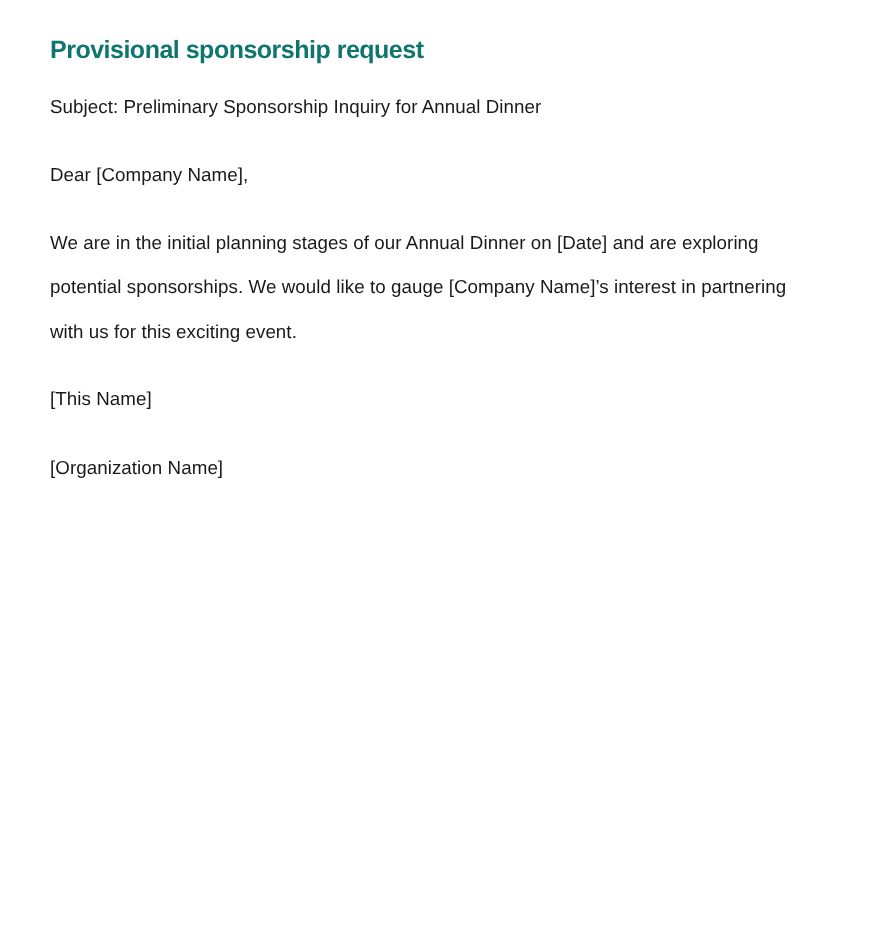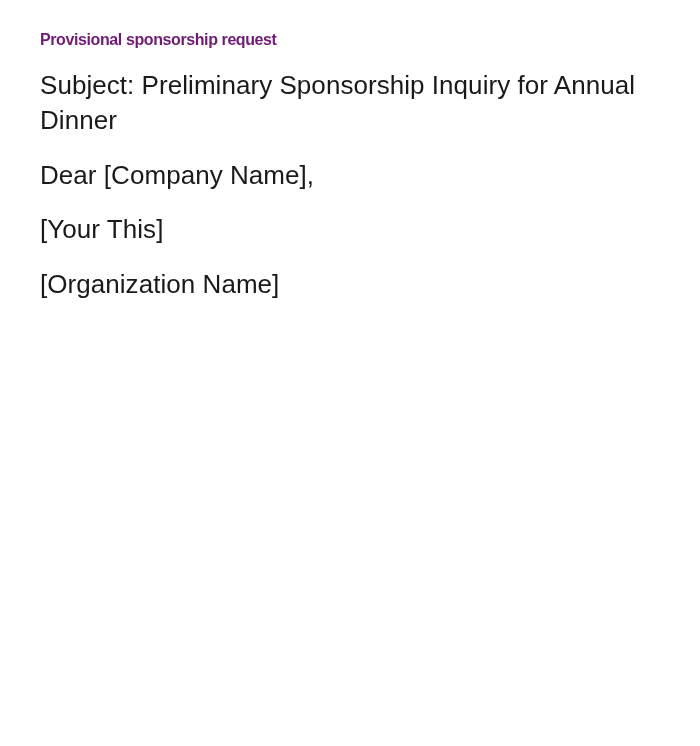--- a/index.html
+++ b/index.html
@@ -24,11 +24,11 @@
     .title {
       font-family: "Liberation Sans", sans-serif;
       font-weight: bold;
-      font-size: 16px;
+      font-size: 20px;
       line-height: 32px;
       margin: 0 0 12px 0;
       letter-spacing: -0.4px;
-      color: #701a75;
+      color: #0f766e;
     }
     .para {
       font-size: 26px;

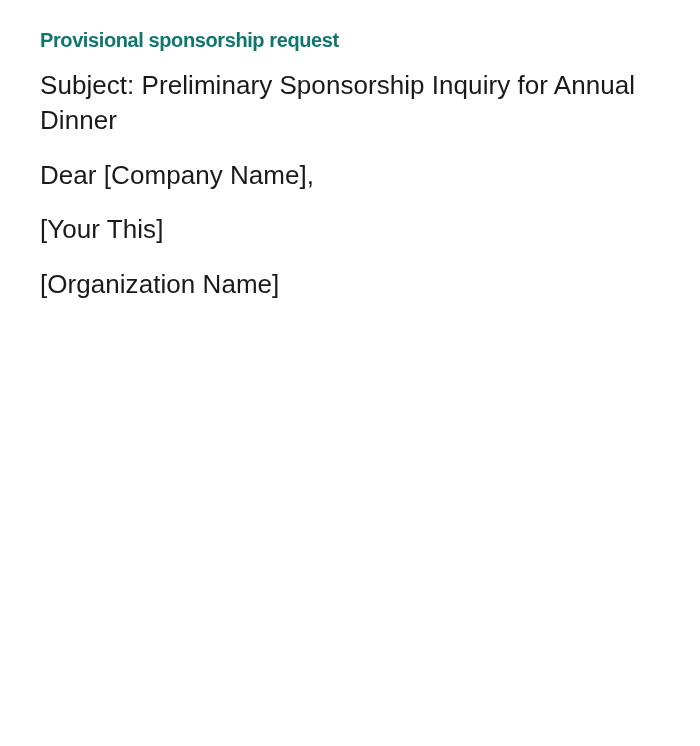--- a/index.html
+++ b/index.html
@@ -31,7 +31,7 @@
       color: #0f766e;
     }
     .para {
-      font-size: 26px;
+      font-size: 15px;
       line-height: 35.3px;
       margin: 0 0 19.5px 0;
       letter-spacing: 0.05px;

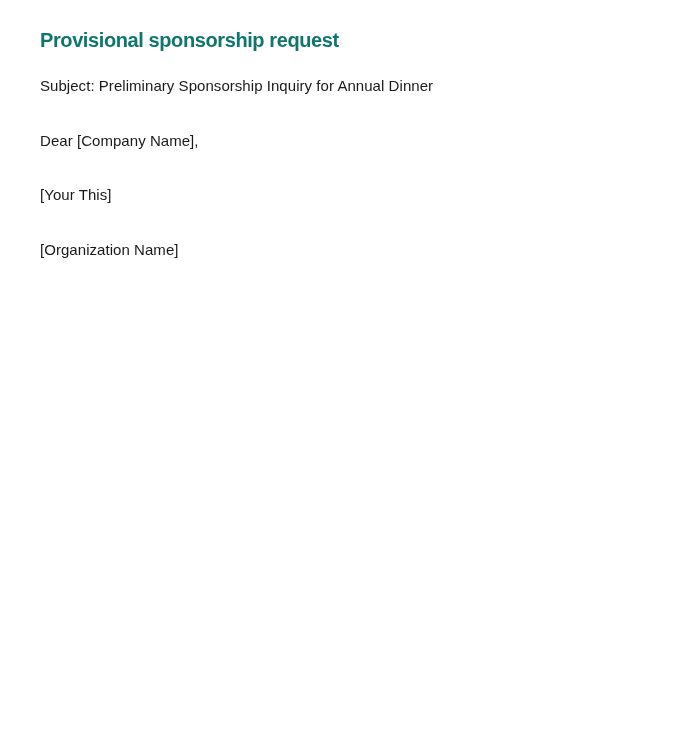--- a/index.html
+++ b/index.html
@@ -48,6 +48,7 @@
   <h1 class="title">Provisional sponsorship request</h1>
   <p class="para single">Subject: Preliminary Sponsorship Inquiry for Annual Dinner</p>
   <p class="para single">Dear [Company Name],</p>
+  <p class="para">We are in the initial planning stages of our Annual Dinner on [Date] and are exploring potential sponsorships. We would like to gauge [Company Name]’s interest in partnering with us for this exciting event.</p>
   <p class="para single">[Your This]</p>
   <p class="para single">[Organization Name]</p>
 </div>

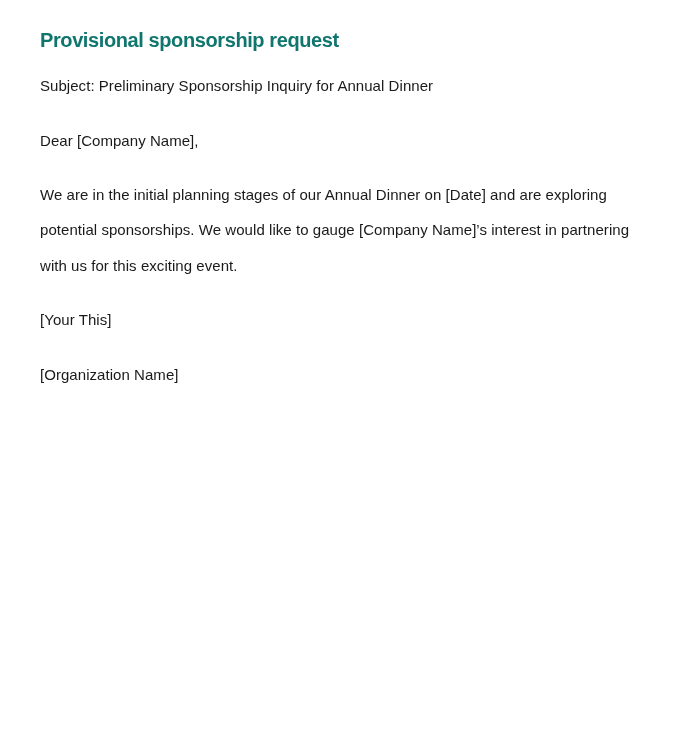--- a/index.html
+++ b/index.html
@@ -49,7 +49,7 @@
   <p class="para single">Subject: Preliminary Sponsorship Inquiry for Annual Dinner</p>
   <p class="para single">Dear [Company Name],</p>
   <p class="para">We are in the initial planning stages of our Annual Dinner on [Date] and are exploring potential sponsorships. We would like to gauge [Company Name]’s interest in partnering with us for this exciting event.</p>
-  <p class="para single">[Your This]</p>
+  <p class="para single">[This Name]</p>
   <p class="para single">[Organization Name]</p>
 </div>
 

